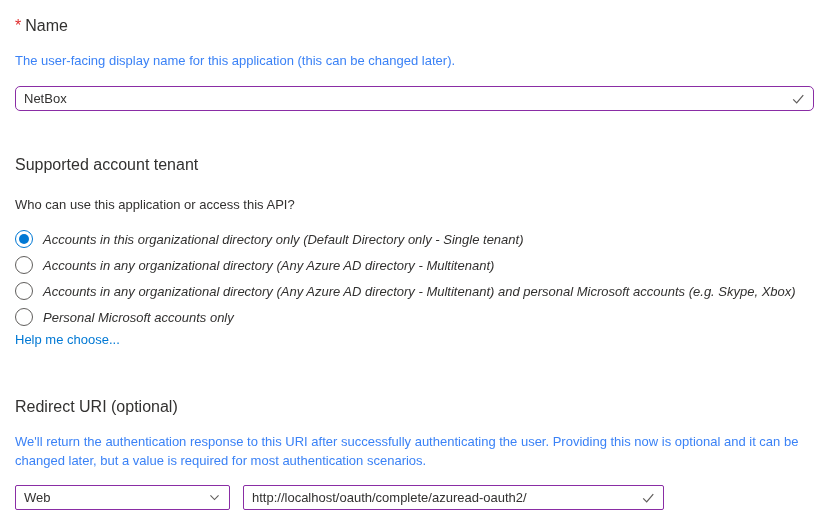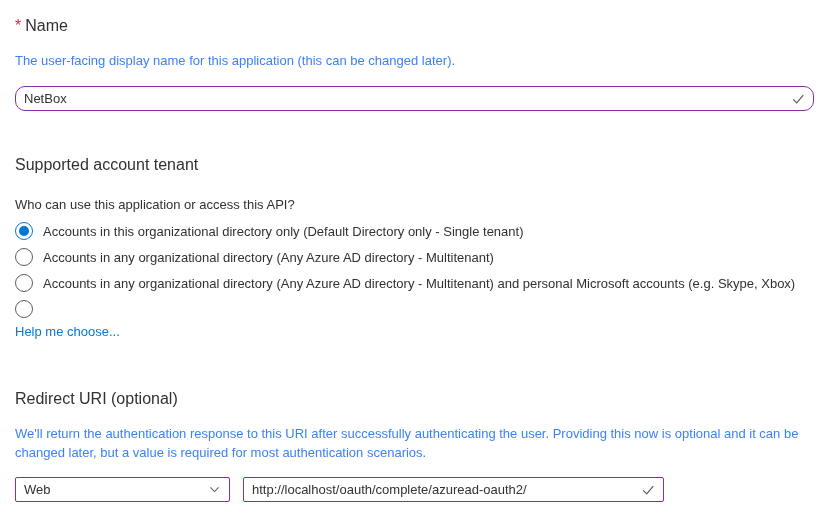--- a/index.html
+++ b/index.html
@@ -20,7 +20,7 @@
 
   .text-input-wrap{
     margin-top:16px;position:relative;height:25px;box-sizing:border-box;
-    border:1px solid #8A2DA5;border-radius:10px;background:#fff;
+    border:1px solid #8A2DA5;border-radius:5px;background:#fff;
     display:flex;align-items:center;
   }
   .text-input-wrap.full{width:799px;}

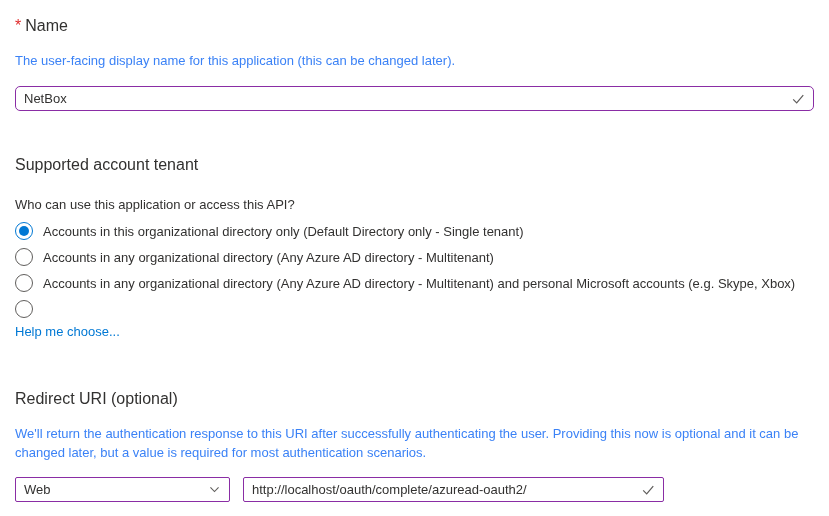--- a/index.html
+++ b/index.html
@@ -34,7 +34,7 @@
   .gap-lg{margin-top:44px;}
   .question{font-size:13px;line-height:18px;margin-top:21px;color:#323130;}
 
-  .radio-group{margin-top:4px;}
+  .radio-group{margin-top:12px;font-style:italic;}
   .radio-row{
     display:flex;align-items:center;height:26px;cursor:default;
   }

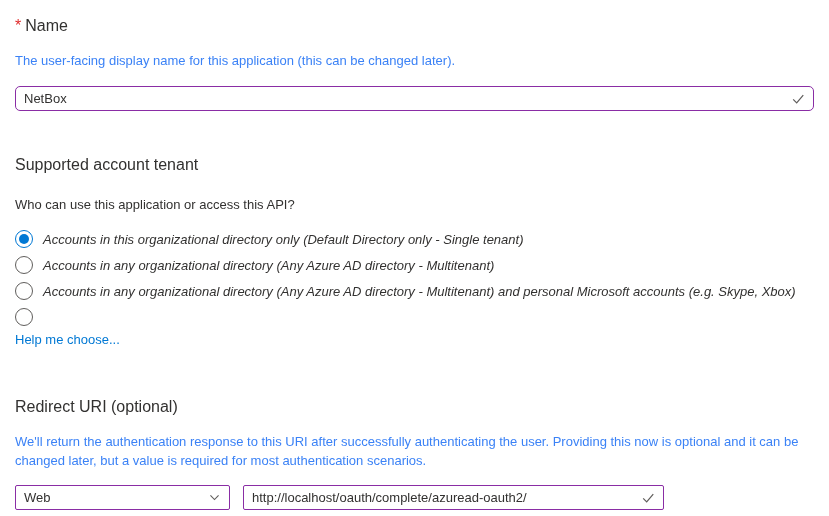--- a/index.html
+++ b/index.html
@@ -112,6 +112,7 @@
       </div>
       <div class="radio-row">
         <span class="radio"></span>
+        <span class="radio-label">Personal Microsoft accounts only</span>
       </div>
     </div>
 

